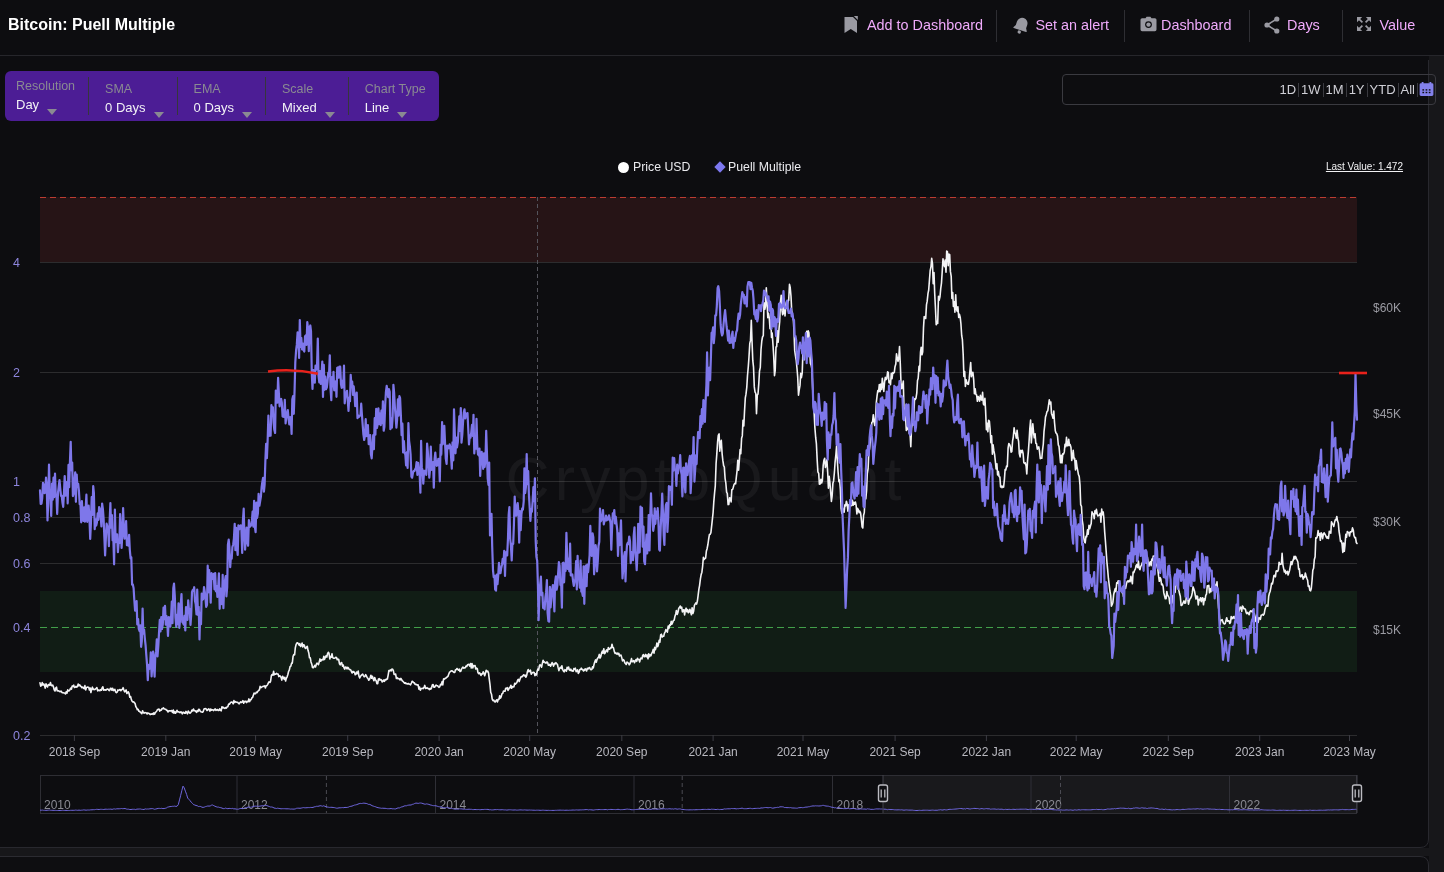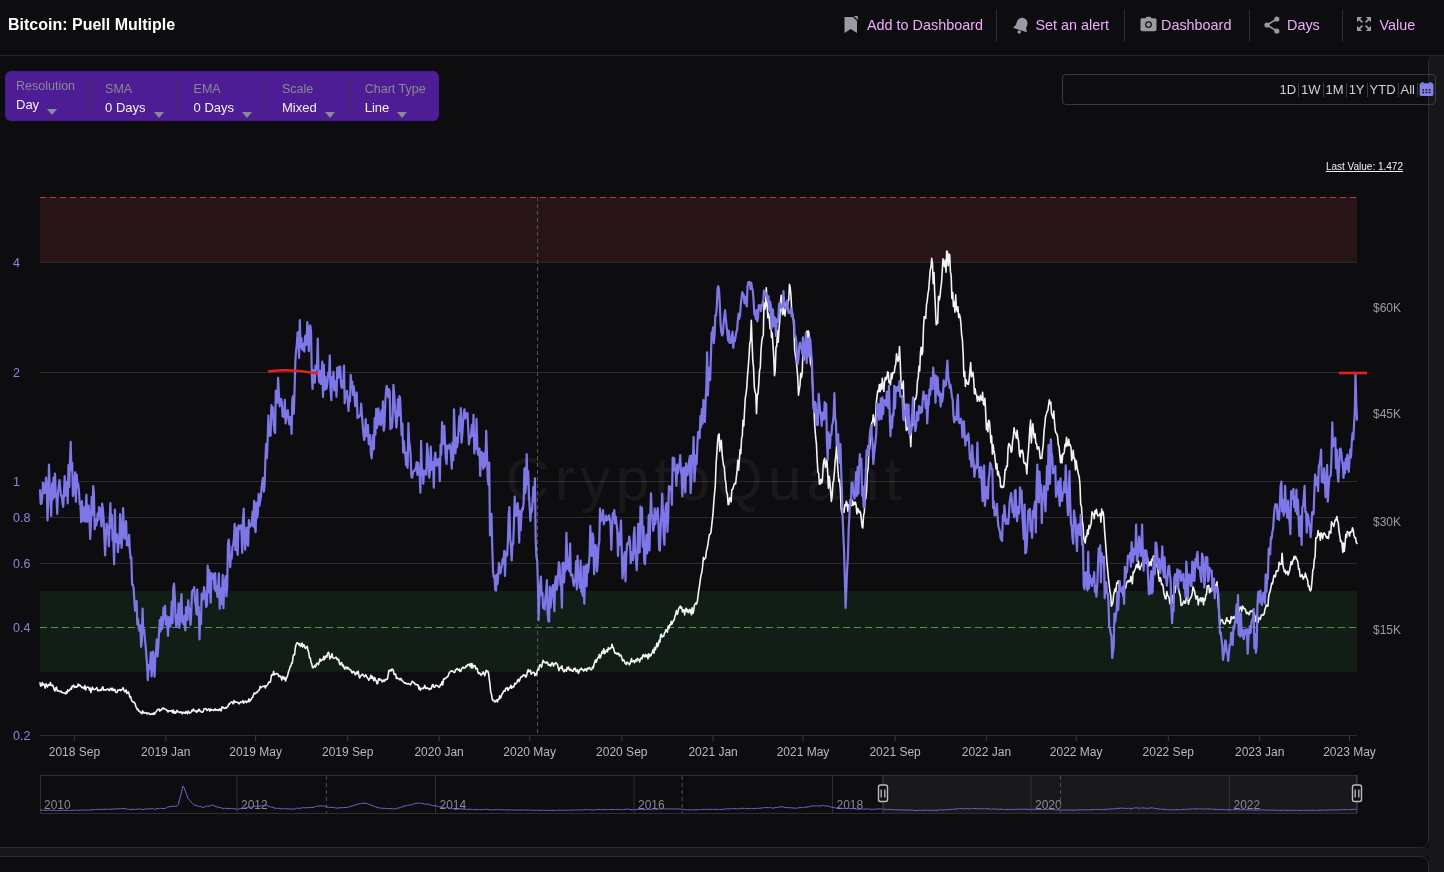--- a/index.html
+++ b/index.html
@@ -210,6 +210,16 @@
         </g>
       </svg>
 </div>
+<div class="leg">
+ <div class="li" style="left:618px">
+        <span style="width:11px;height:11px;border-radius:50%;background:#fff;display:inline-block"></span>
+        <span>Price USD</span>
+      </div>
+ <div class="li" style="left:716px">
+        <span style="width:8px;height:8px;background:#7d78f0;display:inline-block;transform:rotate(45deg)"></span>
+        <span>Puell Multiple</span>
+      </div>
+</div>
 <div class="lv">Last Value: 1.472</div>
 </div>
 </body></html>

